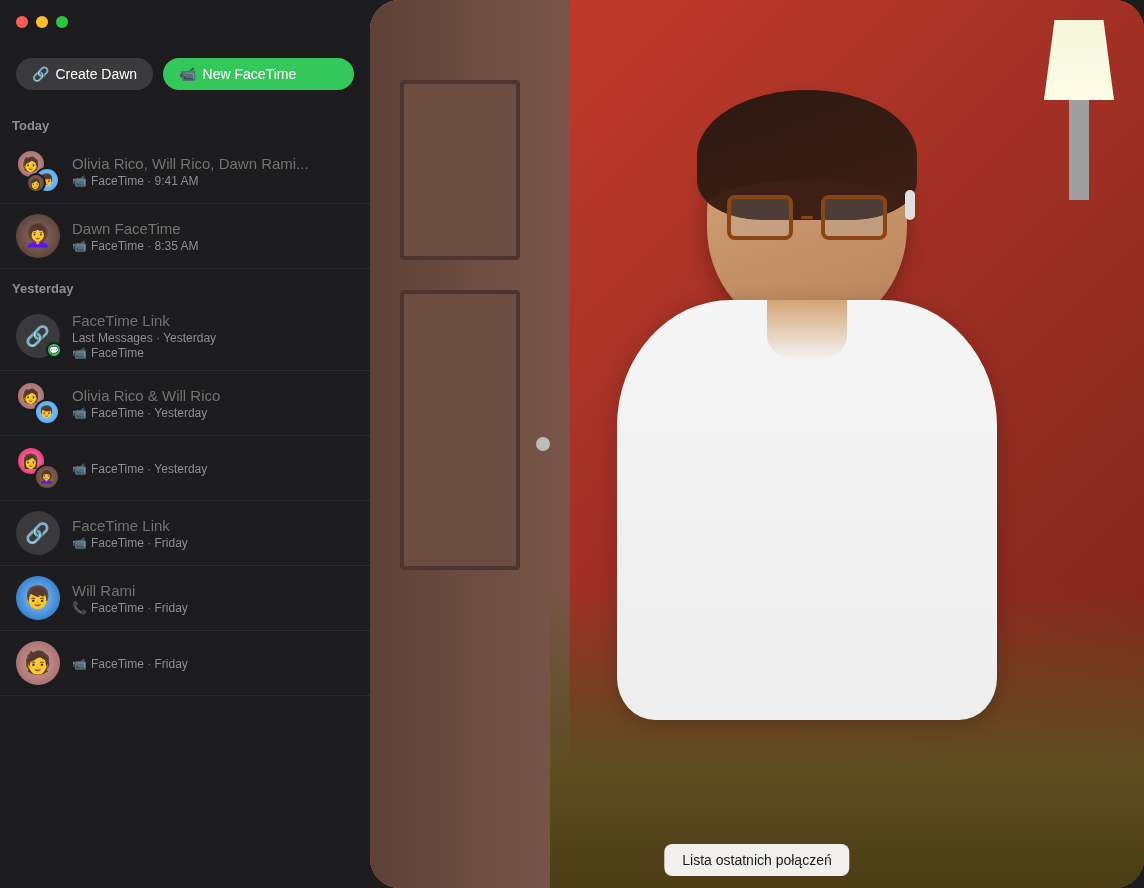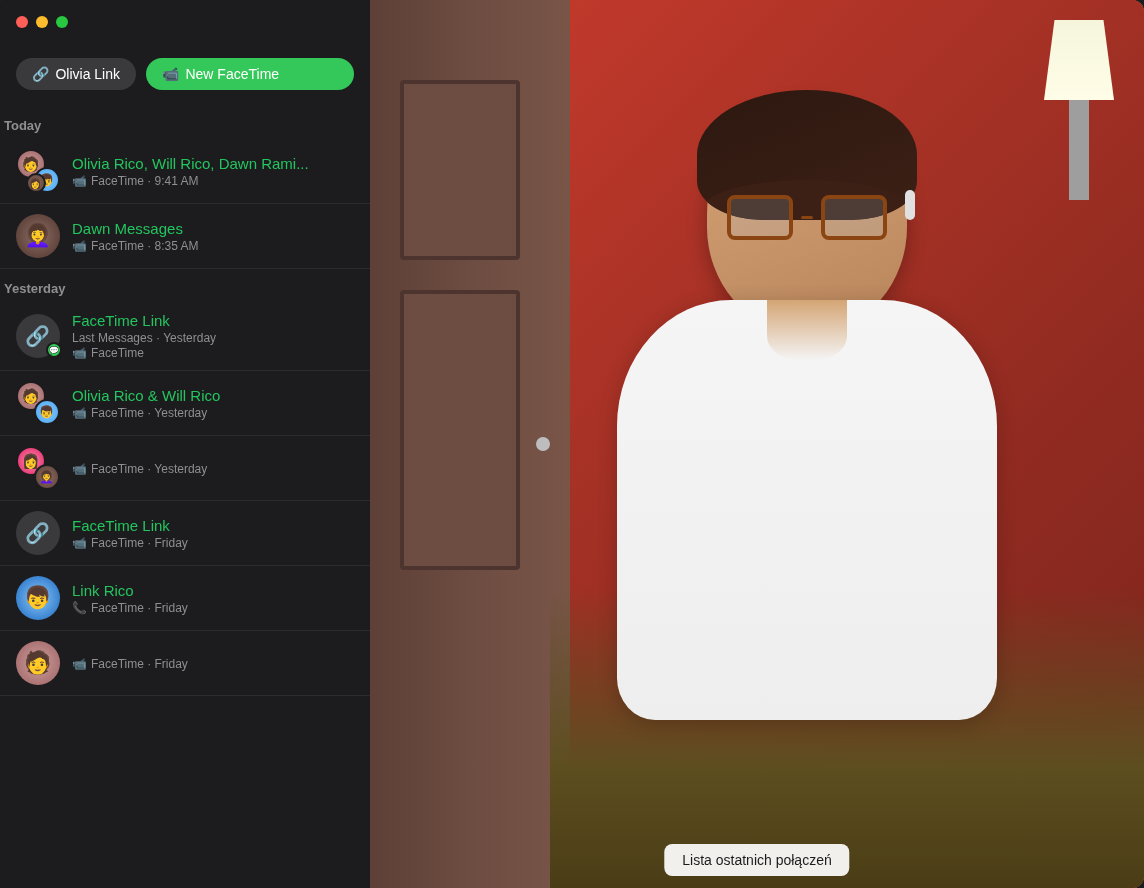--- a/index.html
+++ b/index.html
@@ -379,7 +379,7 @@
       <div class="buttons-row">
         <button class="btn-create-link">
           <span>🔗</span>
-          <span>Olivia Link</span>
+          <span>Create Dawn</span>
         </button>
         <button class="btn-new-facetime">
           <span>📹</span>

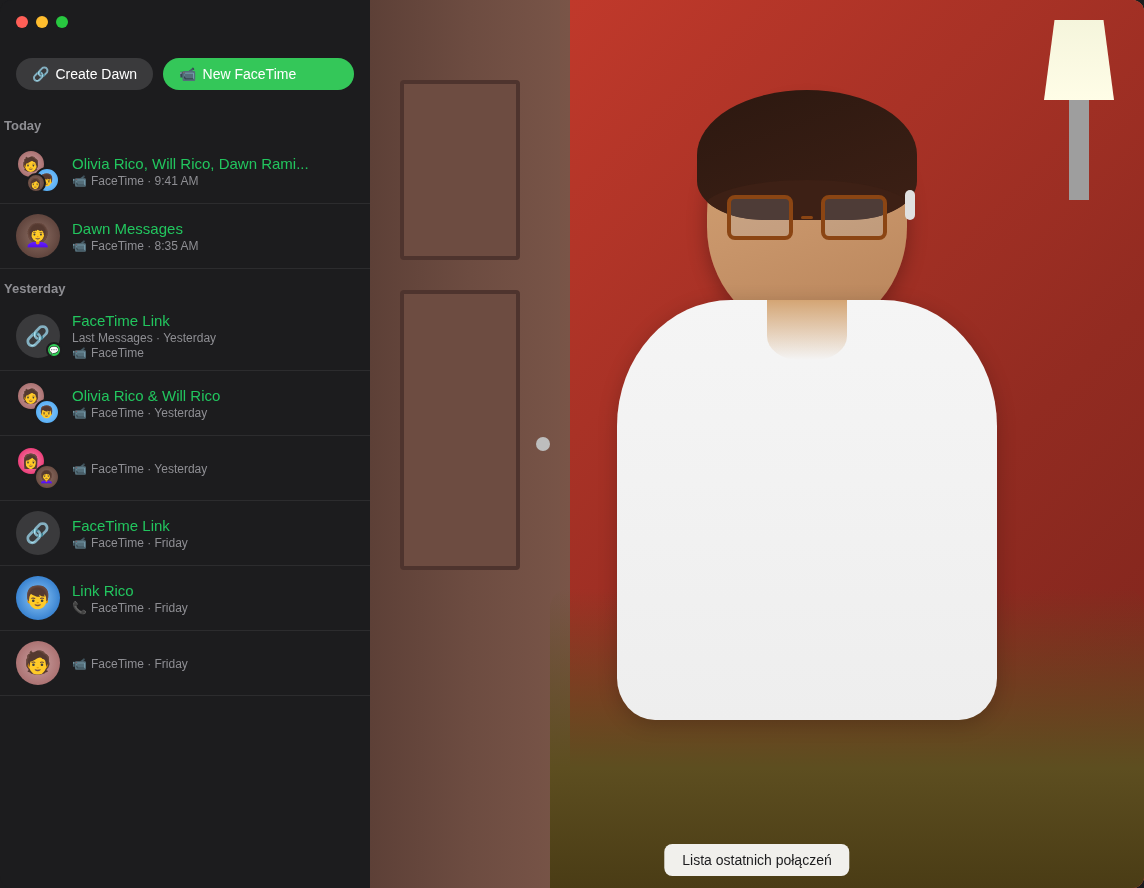--- a/index.html
+++ b/index.html
@@ -124,7 +124,7 @@
       color: #8e8e93;
       font-size: 13px;
       font-weight: 600;
-      padding: 12px 4px 6px;
+      padding: 12px 12px 6px;
     }
 
     .call-item {

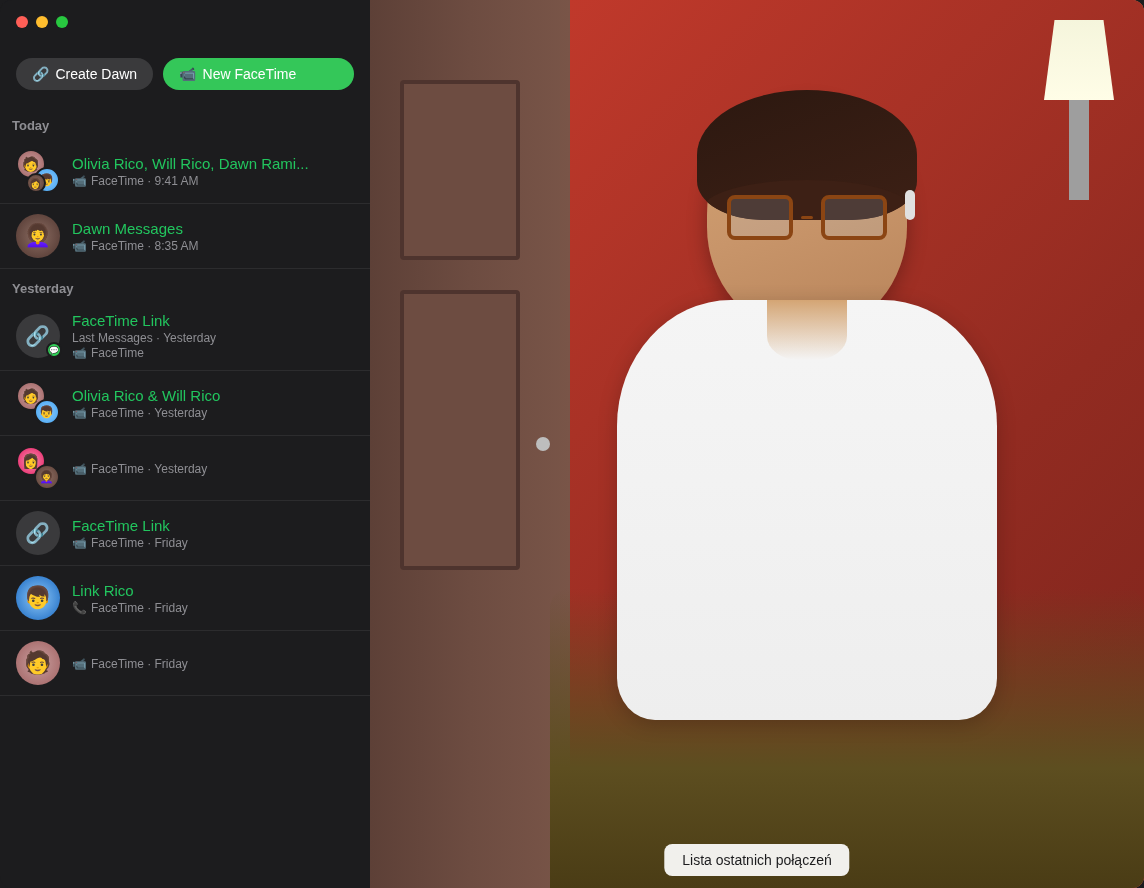--- a/index.html
+++ b/index.html
@@ -142,7 +142,7 @@
     }
 
     .call-name {
-      color: #22c55e;
+      color: #737373;
       font-size: 15px;
       font-weight: 500;
       white-space: nowrap;

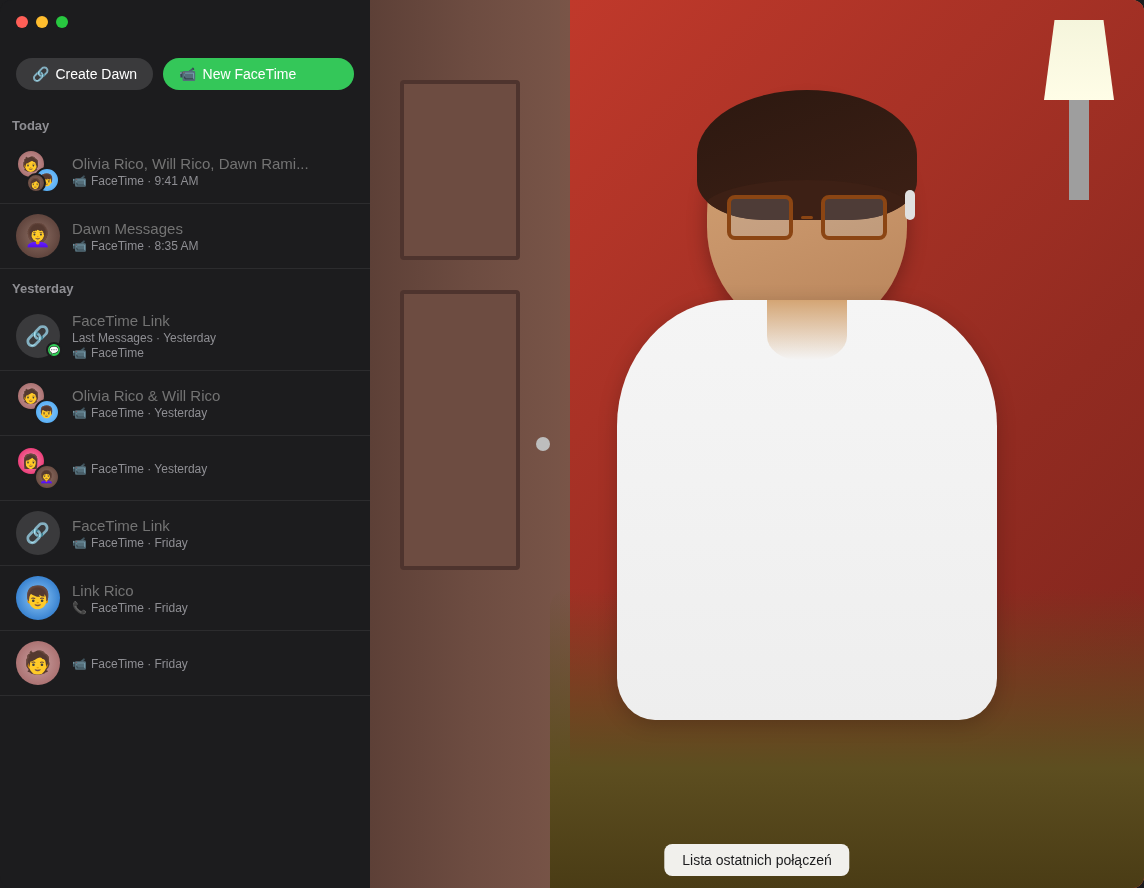--- a/index.html
+++ b/index.html
@@ -409,7 +409,7 @@
         <div class="call-item">
           <div class="single-avatar" style="background: radial-gradient(circle, #8d6e63, #4e342e);">👩‍🦱</div>
           <div class="call-info">
-            <div class="call-name">Dawn Messages</div>
+            <div class="call-name">Dawn FaceTime</div>
             <div class="call-detail">
               <span>📹</span>
               <span>FaceTime · 8:35 AM</span>

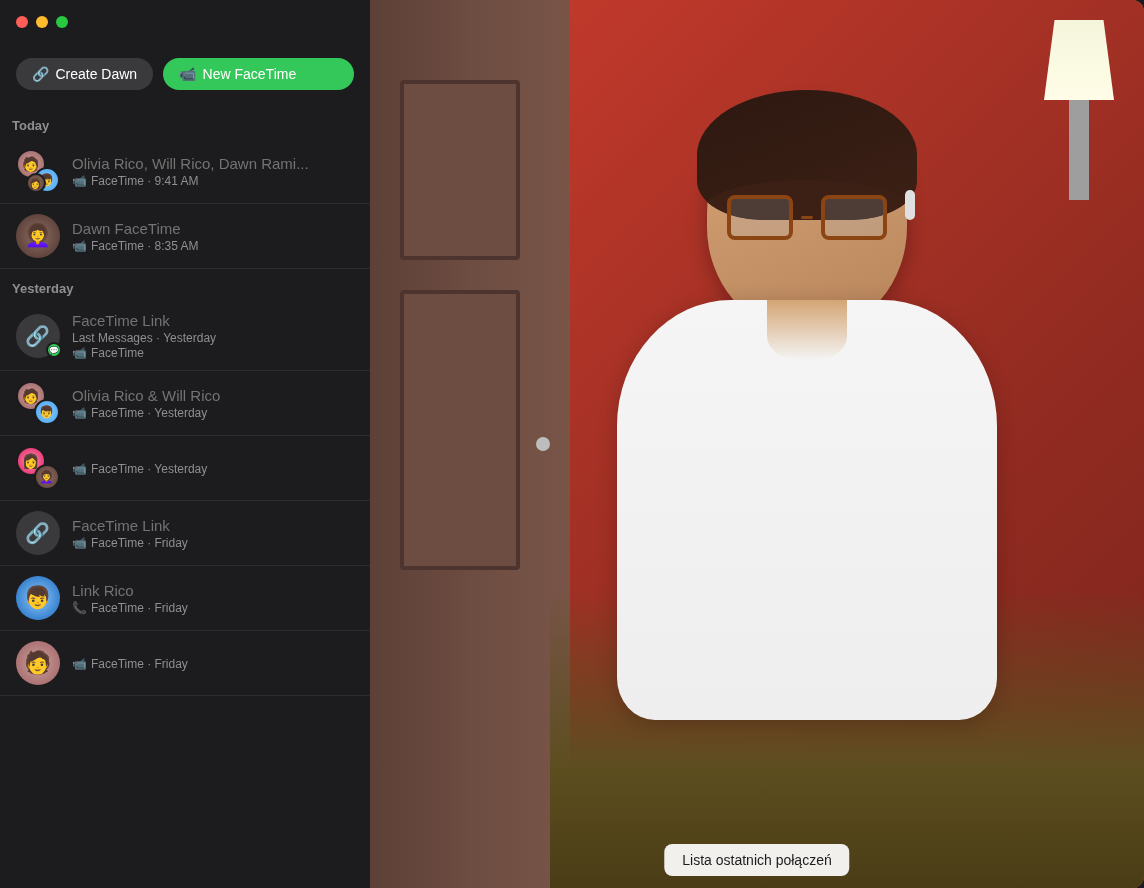--- a/index.html
+++ b/index.html
@@ -478,7 +478,7 @@
         <div class="call-item">
           <div class="single-avatar" style="background: radial-gradient(circle, #90caf9, #1565c0);">👦</div>
           <div class="call-info">
-            <div class="call-name">Link Rico</div>
+            <div class="call-name">Will Rami</div>
             <div class="call-detail">
               <span>📞</span>
               <span>FaceTime · Friday</span>

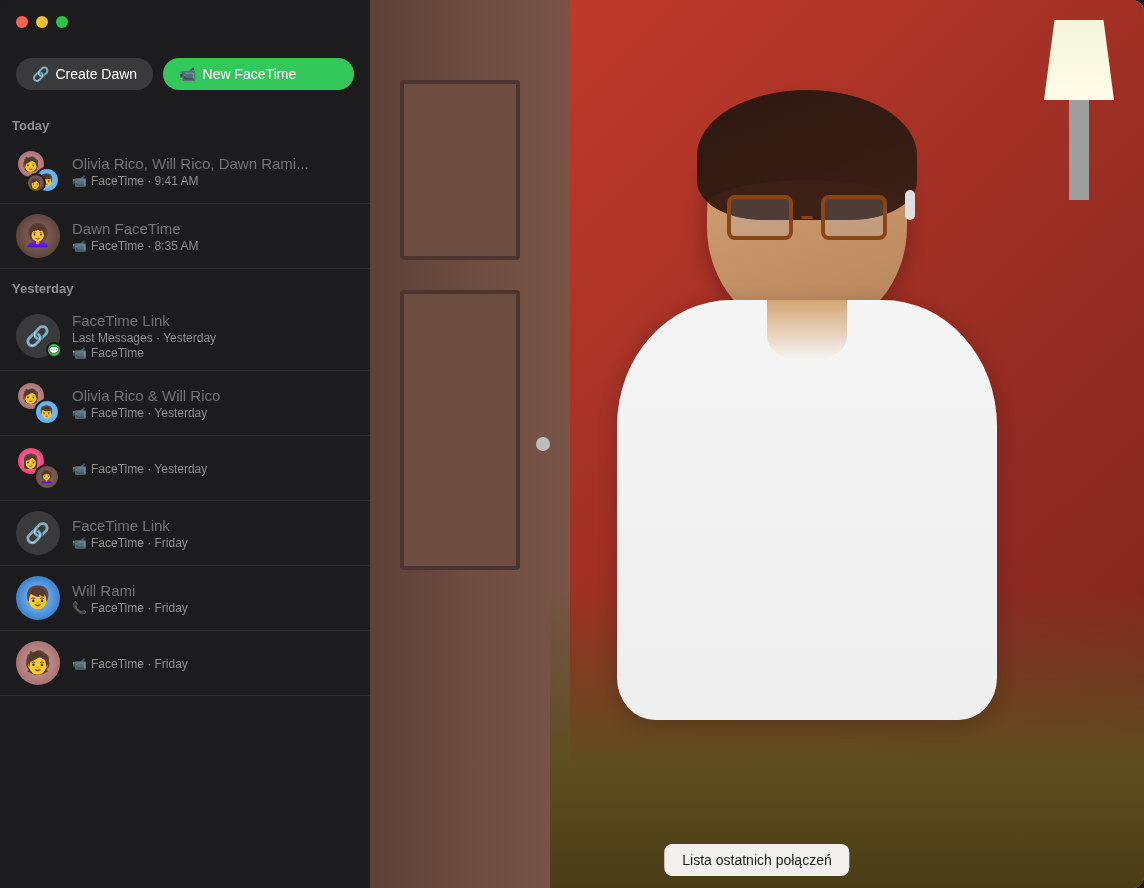--- a/index.html
+++ b/index.html
@@ -174,6 +174,7 @@
       position: relative;
       overflow: hidden;
       background: #fdba74;
+      border-radius: 30px;
     }
 
     

